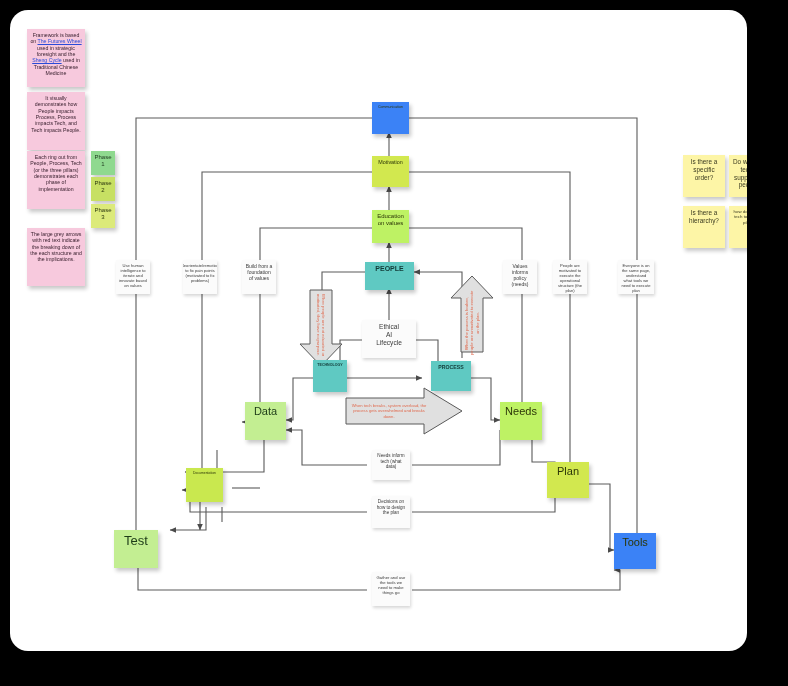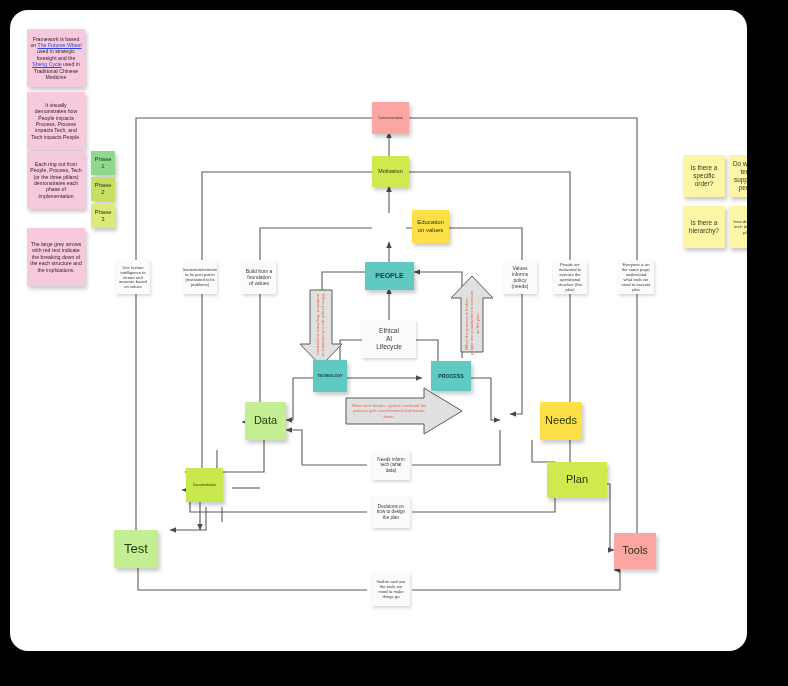--- a/index.html
+++ b/index.html
@@ -12,7 +12,7 @@
   }
 
   
-  .note{position:absolute;box-sizing:border-box;display:flex;align-items:center;
+  .note{position:absolute;box-sizing:border-box;display:flex;align-items:flex-start;
         justify-content:center;text-align:center;line-height:1.22;
         box-shadow:2px 3px 4px rgba(0,0,0,.22);padding:3px;overflow:hidden;}
 

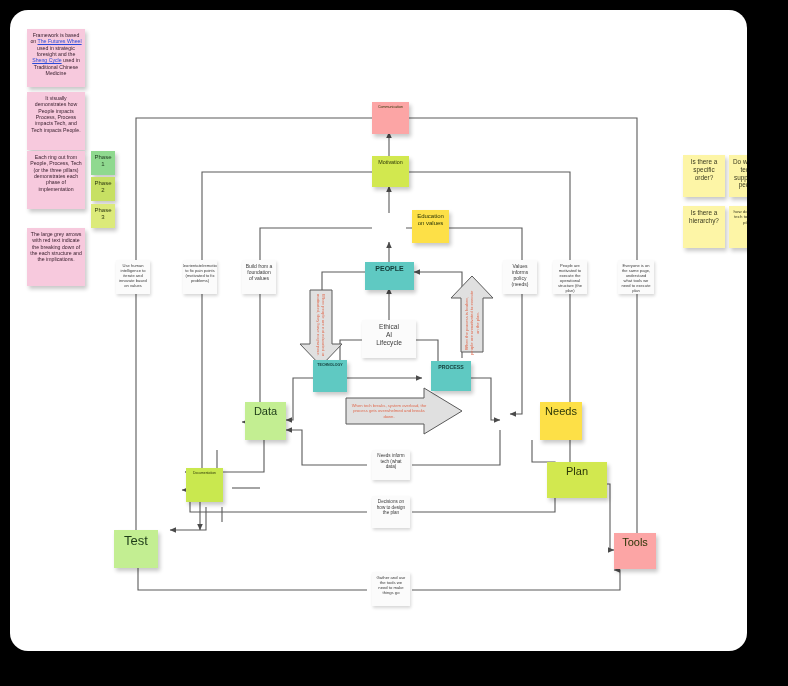--- a/index.html
+++ b/index.html
@@ -31,7 +31,7 @@
   .limey2{background:#c9e84f;color:#2c3608;box-shadow:2px 3px 4px rgba(0,0,0,.22);}
   .limepale{background:#fca5a5;color:#2c3608;box-shadow:2px 3px 4px rgba(0,0,0,.22);}
   .greenlt{background:#c3ee92;color:#1d3b17;box-shadow:2px 3px 4px rgba(0,0,0,.22);}
-  .greenmid{background:#fde047;color:#2c3608;box-shadow:2px 3px 4px rgba(0,0,0,.22);margin-left:40px;}
+  .greenmid{background:#bef264;color:#2c3608;box-shadow:2px 3px 4px rgba(0,0,0,.22);}
 
   svg#wires{position:absolute;left:0;top:0;width:737px;height:641px;overflow:visible;}
   .ln{fill:none;stroke:#5a5a5a;stroke-width:1.1;}

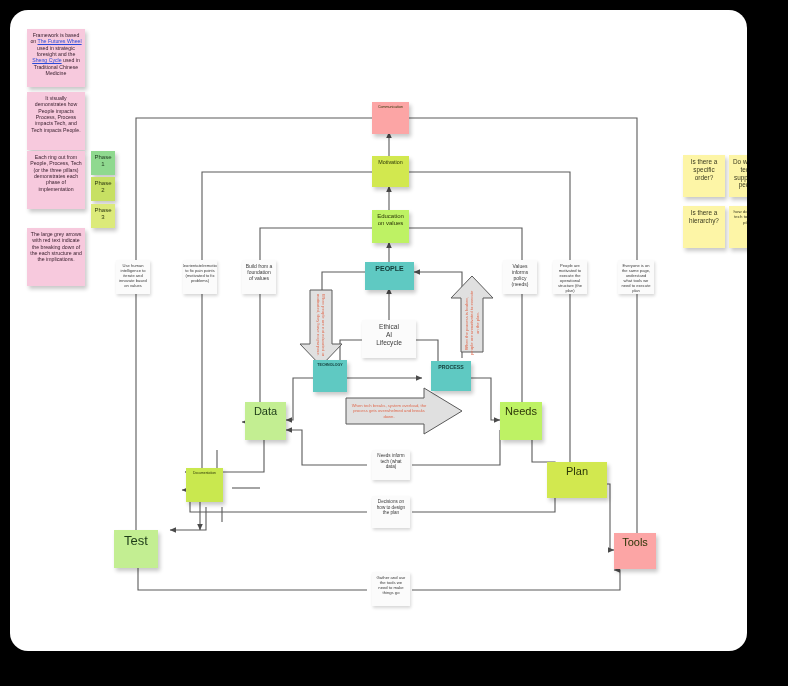--- a/index.html
+++ b/index.html
@@ -211,7 +211,7 @@
   <div class="note limey2" style="left:176px;top:458px;width:37px;height:34px;font-size:3.4px;">
     <span>Documentation</span>
   </div>
-  <div class="note limey" style="left:537px;top:452px;width:60px;height:36px;font-size:11px;">
+  <div class="note limey" style="left:537px;top:452px;width:42px;height:36px;font-size:11px;">
     <span>Plan</span>
   </div>
   <div class="note limey" style="left:362px;top:146px;width:37px;height:31px;font-size:5.4px;">

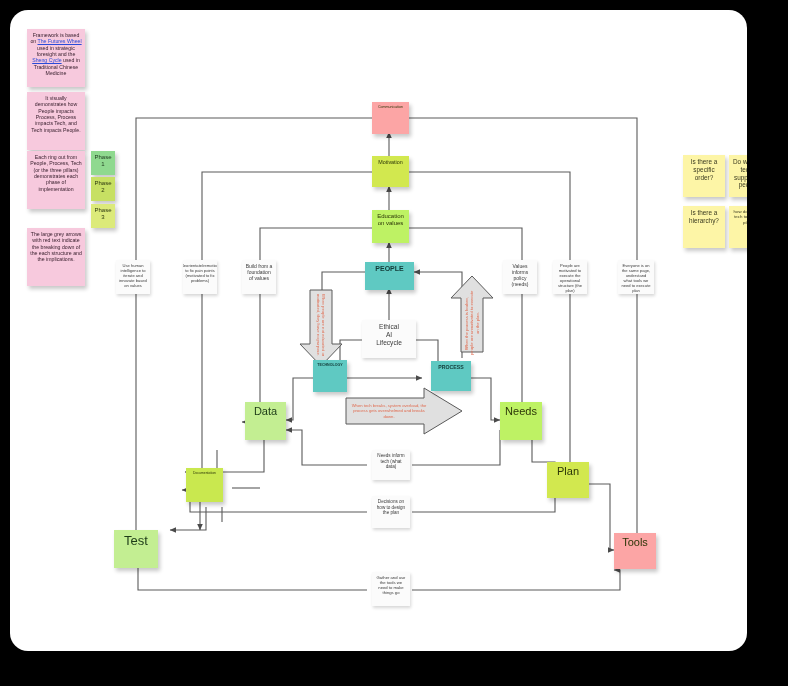--- a/index.html
+++ b/index.html
@@ -29,7 +29,7 @@
   .teal{background:#5fc9c2;color:#123b38;font-weight:600;box-shadow:2px 3px 4px rgba(0,0,0,.22);}
   .limey{background:#d2e84f;color:#2c3608;box-shadow:2px 3px 4px rgba(0,0,0,.22);}
   .limey2{background:#c9e84f;color:#2c3608;box-shadow:2px 3px 4px rgba(0,0,0,.22);}
-  .limepale{background:#fca5a5;color:#2c3608;box-shadow:2px 3px 4px rgba(0,0,0,.22);}
+  .limepale{background:#3b82f6;color:#2c3608;box-shadow:2px 3px 4px rgba(0,0,0,.22);}
   .greenlt{background:#c3ee92;color:#1d3b17;box-shadow:2px 3px 4px rgba(0,0,0,.22);}
   .greenmid{background:#bef264;color:#2c3608;box-shadow:2px 3px 4px rgba(0,0,0,.22);}
 

